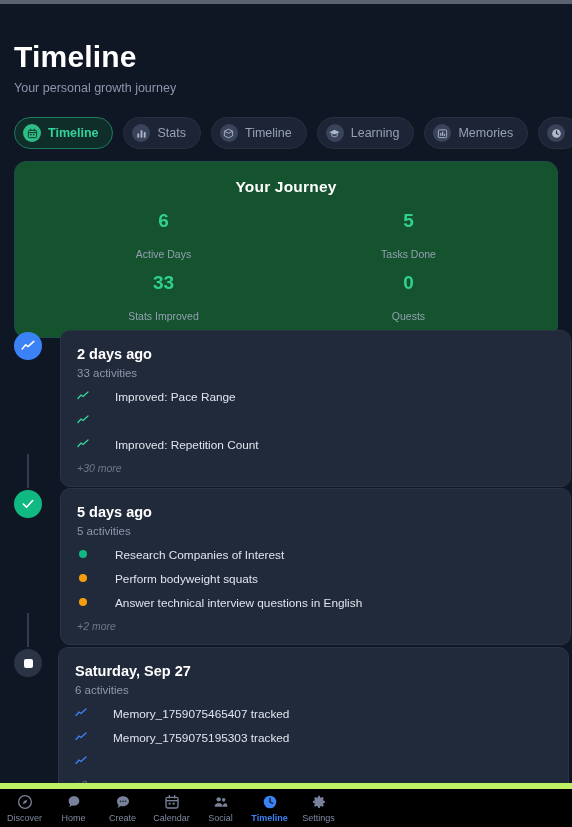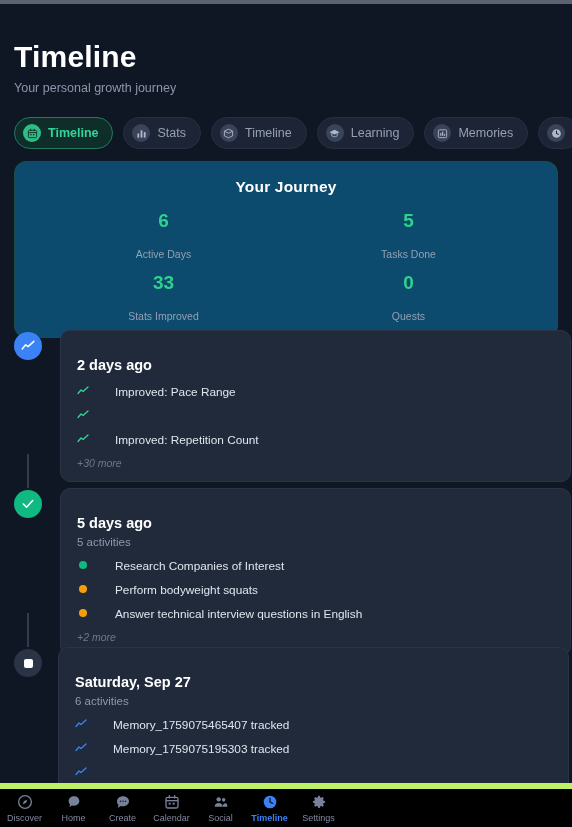--- a/index.html
+++ b/index.html
@@ -41,7 +41,7 @@
   
   .journey {
     position:absolute; top:161px; left:14px; width:544px; height:177px;
-    background:#0c4a6e; border:1px solid #1d4d4a; border-radius:12px;
+    background:#14532d; border:1px solid #1d4d4a; border-radius:12px;
   }
   .journey-title {
     text-align:center; color:#ffffff; font-size:15.5px; font-weight:bold;

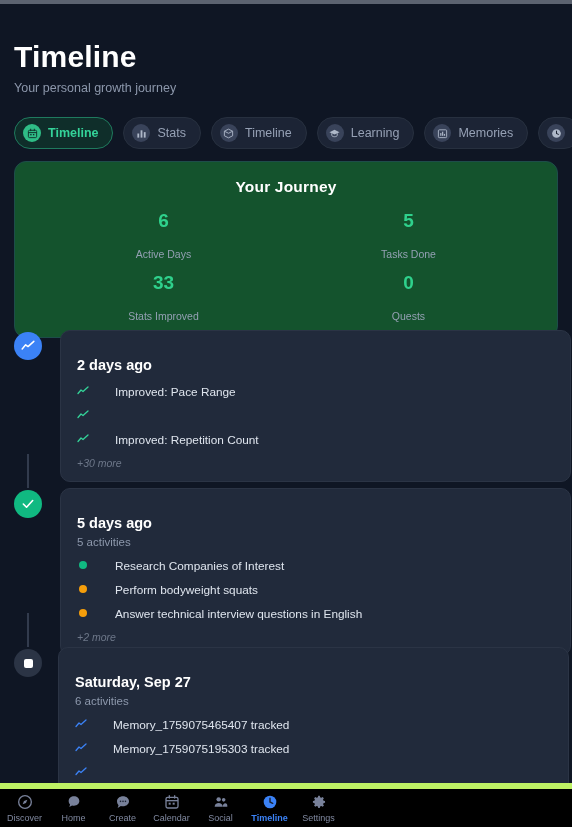--- a/index.html
+++ b/index.html
@@ -73,7 +73,7 @@
     background:#212a3b; border:1px solid #2b3445; border-radius:10px;
     padding:14px 16px 12px 16px;
   }
-  .card-title { color:#ffffff; font-size:14.5px; font-weight:bold; line-height:18px;margin-top:11px; }
+  .card-title { color:#ffffff; font-size:14.5px; font-weight:bold; line-height:18px; }
   .card-count { color:#8d98ac; font-size:11.5px; margin-top:4px; }
   .item-list { margin-top:11px; }
   .item { display:flex; align-items:flex-start; gap:26px; height:18px; margin-bottom:6px; }

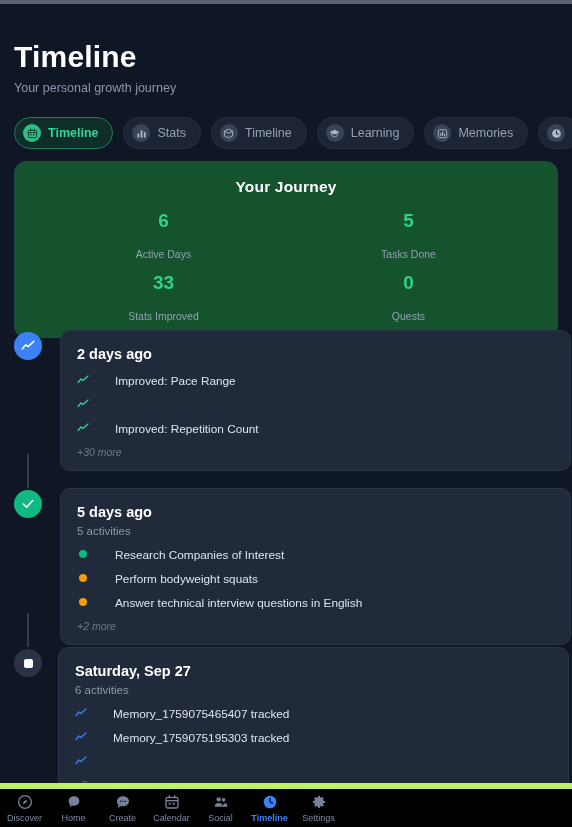--- a/index.html
+++ b/index.html
@@ -205,6 +205,7 @@
         </div>
         <div class="card">
           <div class="card-title">2 days ago</div>
+          <div class="card-count">33 activities</div>
           <div class="item-list">
             <div class="item">
               <span class="item-icon">

